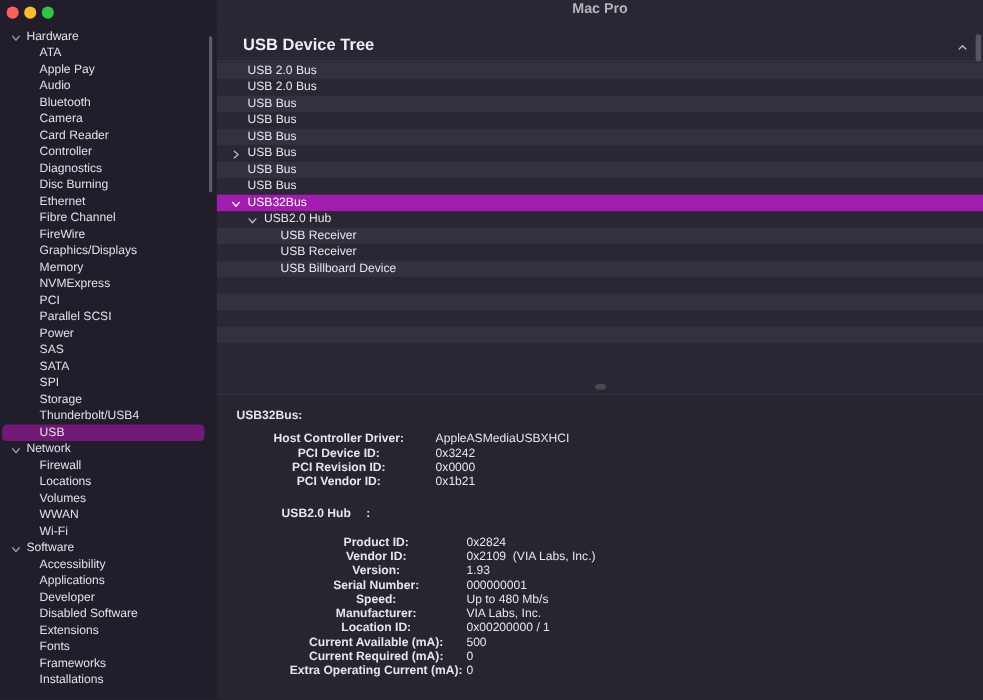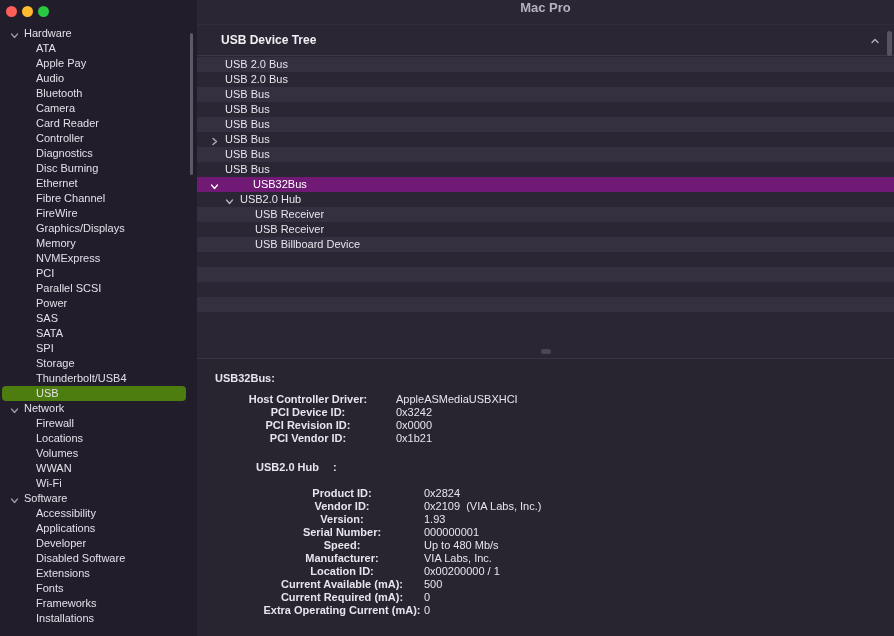--- a/index.html
+++ b/index.html
@@ -30,7 +30,7 @@
   .titlebar { height:25px; display:flex; justify-content:center;
     color:#b5b2bc; font-size:13px; font-weight:600; border-bottom:1px solid #312d3a; }
   .tree-header { position:relative; height:31px; display:flex; align-items:center;
-    padding:0 24px; font-weight:700; font-size:12px; color:#f1eff4;
+    padding:0 24px; font-weight:700; font-size:15px; color:#f1eff4;
     border-bottom:1px solid #3b3744; }
   .tree-header .chev-up { position:absolute; right:14px; top:10px; color:#b7b4be; }
   .main-scrollbar { position:absolute; right:2px; top:31px; width:5px; height:25px;

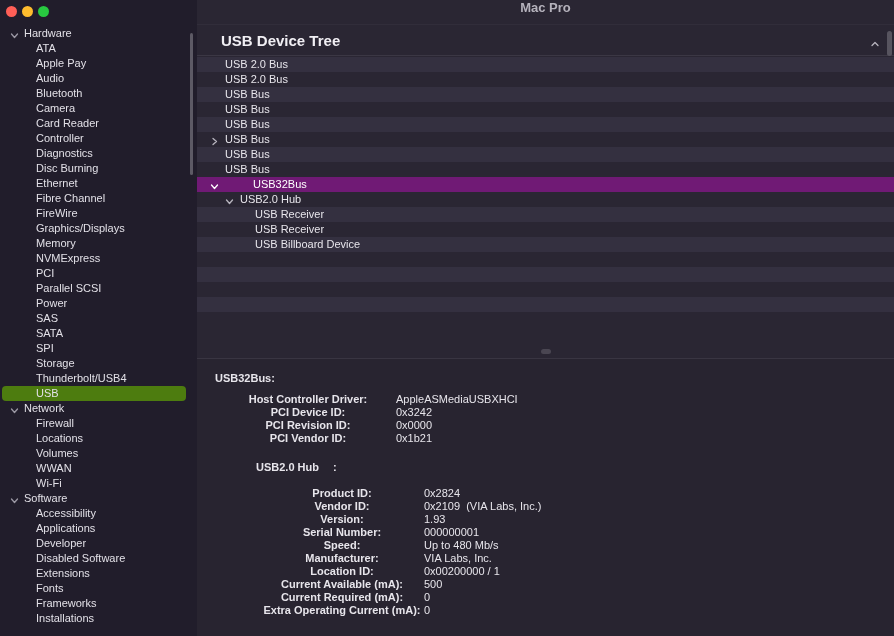--- a/index.html
+++ b/index.html
@@ -39,7 +39,7 @@
   .tree { position:absolute; top:57px; left:0; right:0; height:279px; overflow:hidden; }
   .tree-row { position:relative; height:15px; line-height:15px; }
   .tree-row.alt { background:#343040; }
-  .tree-row.selected { background:#701a75; color:#ffffff;padding-left:28px; }
+  .tree-row.selected { background:#a21caf; color:#ffffff; }
   .tree-row .lbl { display:block; white-space:nowrap; }
   .tree-row.lvl1 .lbl { margin-left:28px; }
   .tree-row.lvl2 .lbl { margin-left:43px; }

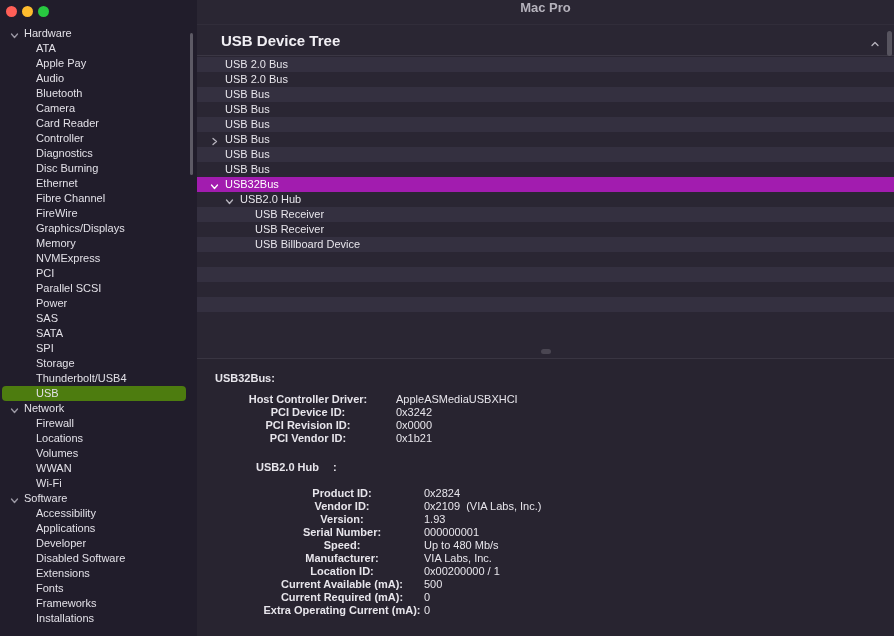--- a/index.html
+++ b/index.html
@@ -20,7 +20,7 @@
   .sb-section .chev { position:absolute; left:10px; top:3px; color:#9b98a4; }
   .sb-section .lbl { margin-left:24px; }
   .sb-item .lbl { display:block; margin-left:36px; white-space:nowrap; }
-  .sb-item.selected { background:#4d7c0f; border-radius:4px; margin:0 13px 0 2px; }
+  .sb-item.selected { background:#701a75; border-radius:4px; margin:0 13px 0 2px; }
   .sb-item.selected .lbl { margin-left:34px; }
   .sb-scrollbar { position:absolute; right:6px; top:33px; width:3px; height:142px;
     border-radius:2px; background:#5d5a65; }

